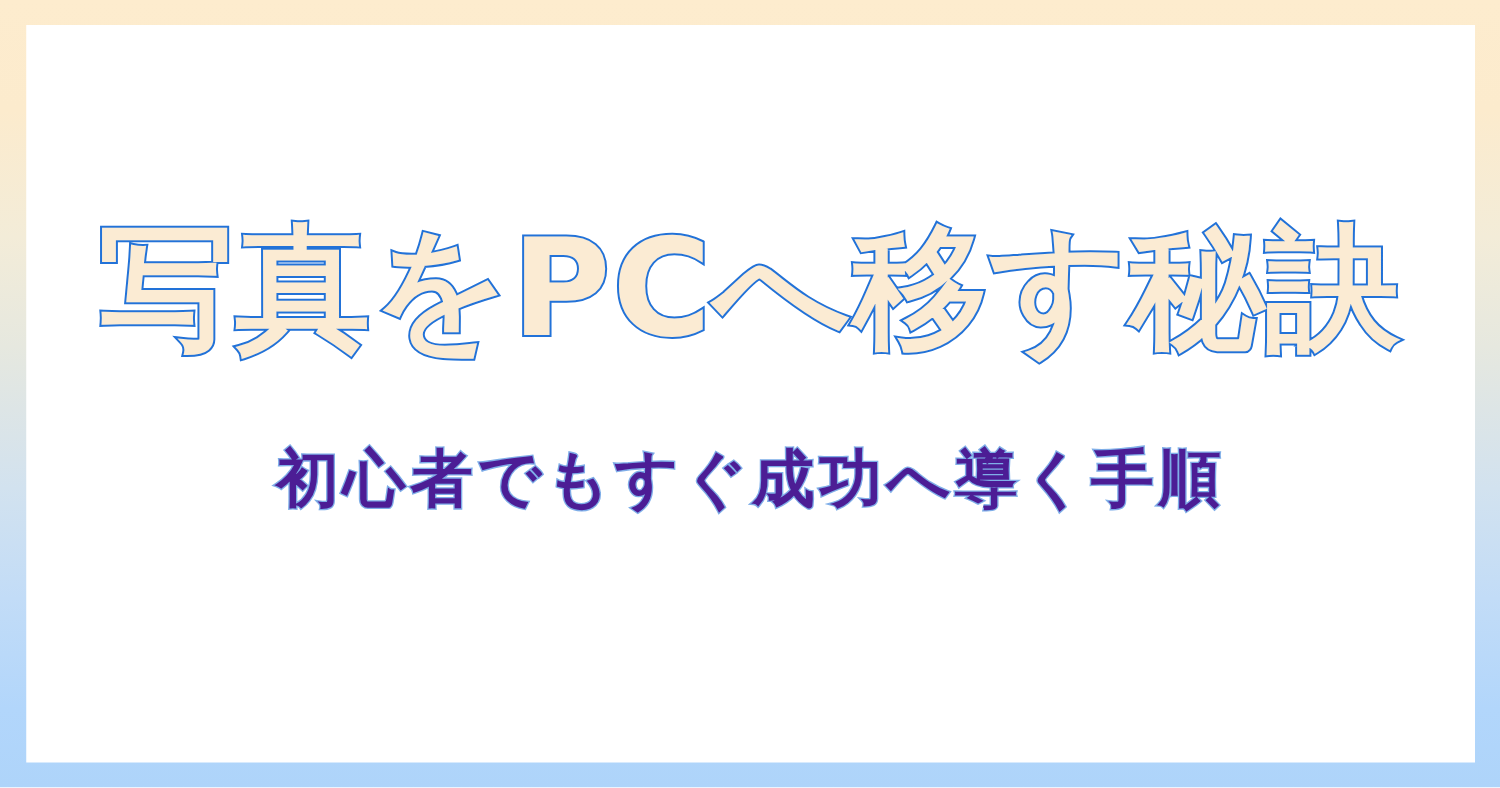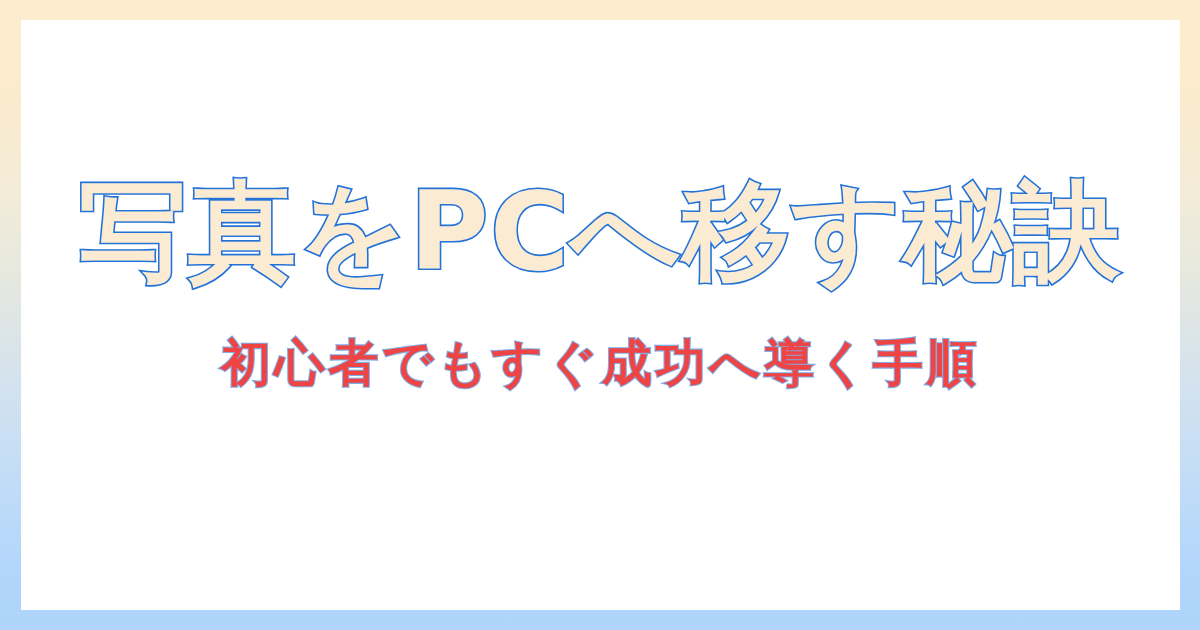--- a/index.html
+++ b/index.html
@@ -54,6 +54,7 @@
     flex-direction: column;
     align-items: center;
     justify-content: flex-start;
+    gap: 20px;
   }
 
   .title-wrap {

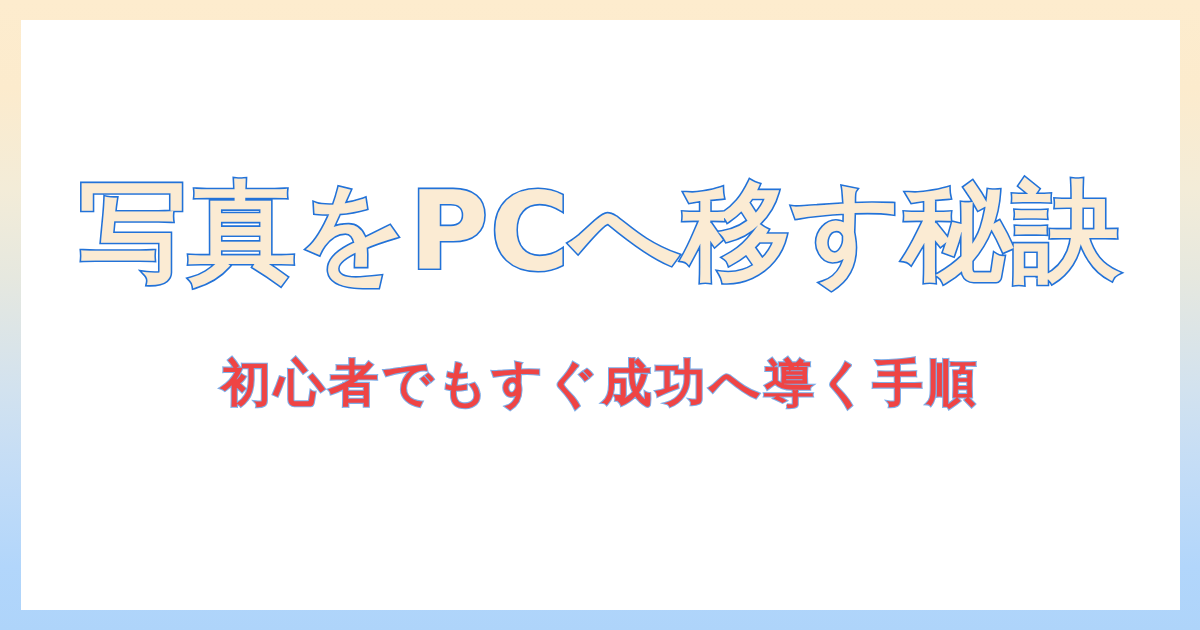--- a/index.html
+++ b/index.html
@@ -90,7 +90,7 @@
     font-weight: 700;
     font-size: 50px;
     letter-spacing: 0.075em;
-    color: #ef4444;
+    color: #4c1d95;
     -webkit-text-stroke: 2.1px #7faee8;
     paint-order: stroke fill;
     white-space: nowrap;

